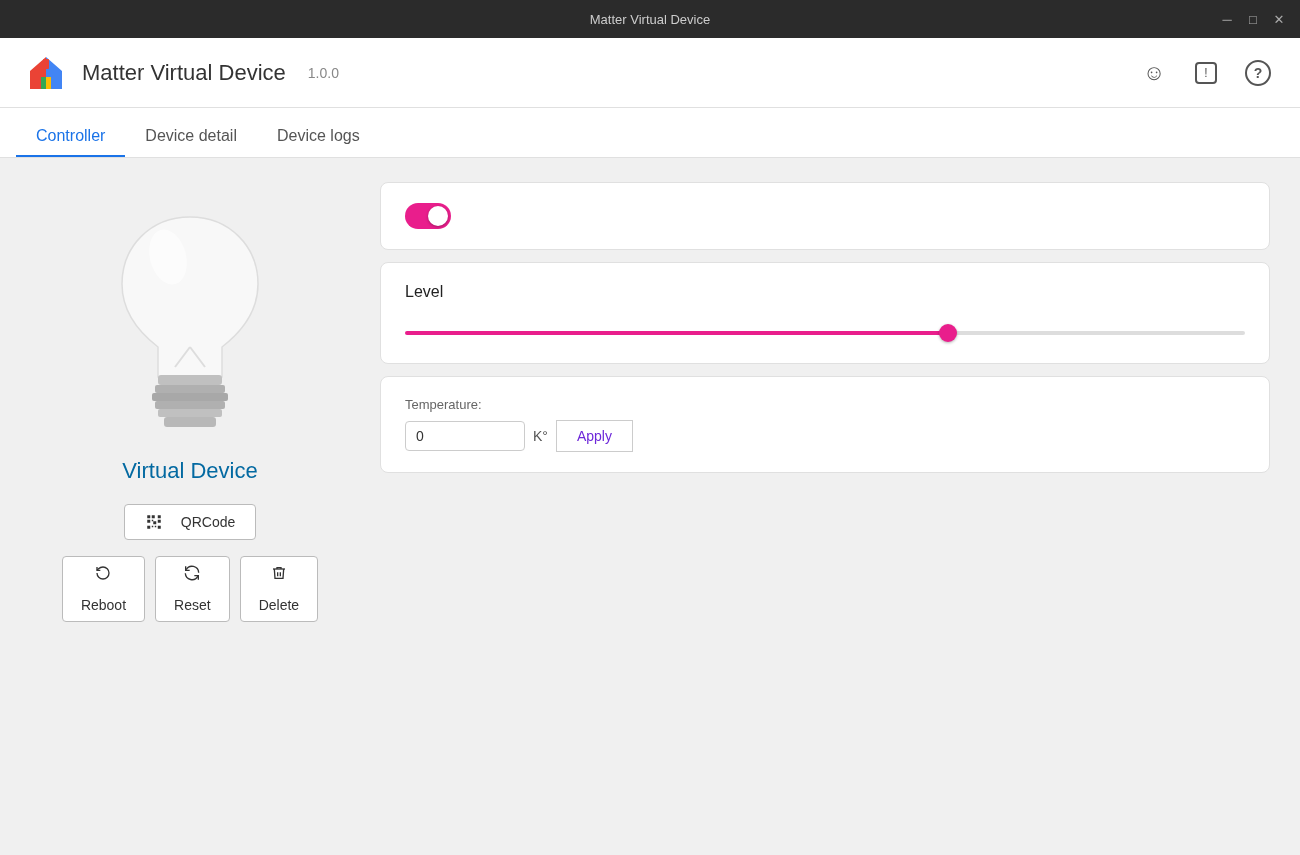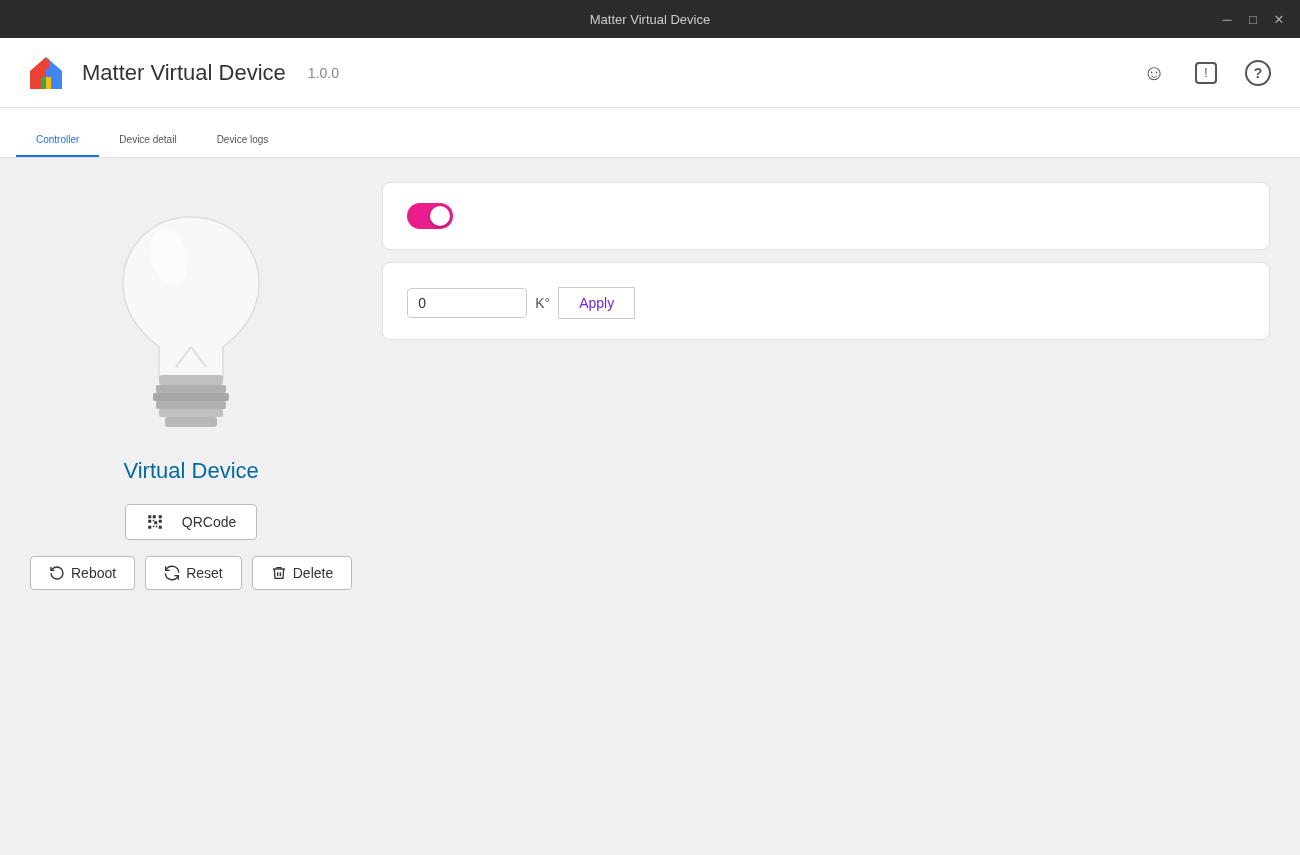--- a/index.html
+++ b/index.html
@@ -92,7 +92,7 @@
     }
     .tab {
       padding: 0 20px 12px;
-      font-size: 10px;
+      font-size: 16px;
       color: #555;
       cursor: pointer;
       border: none;

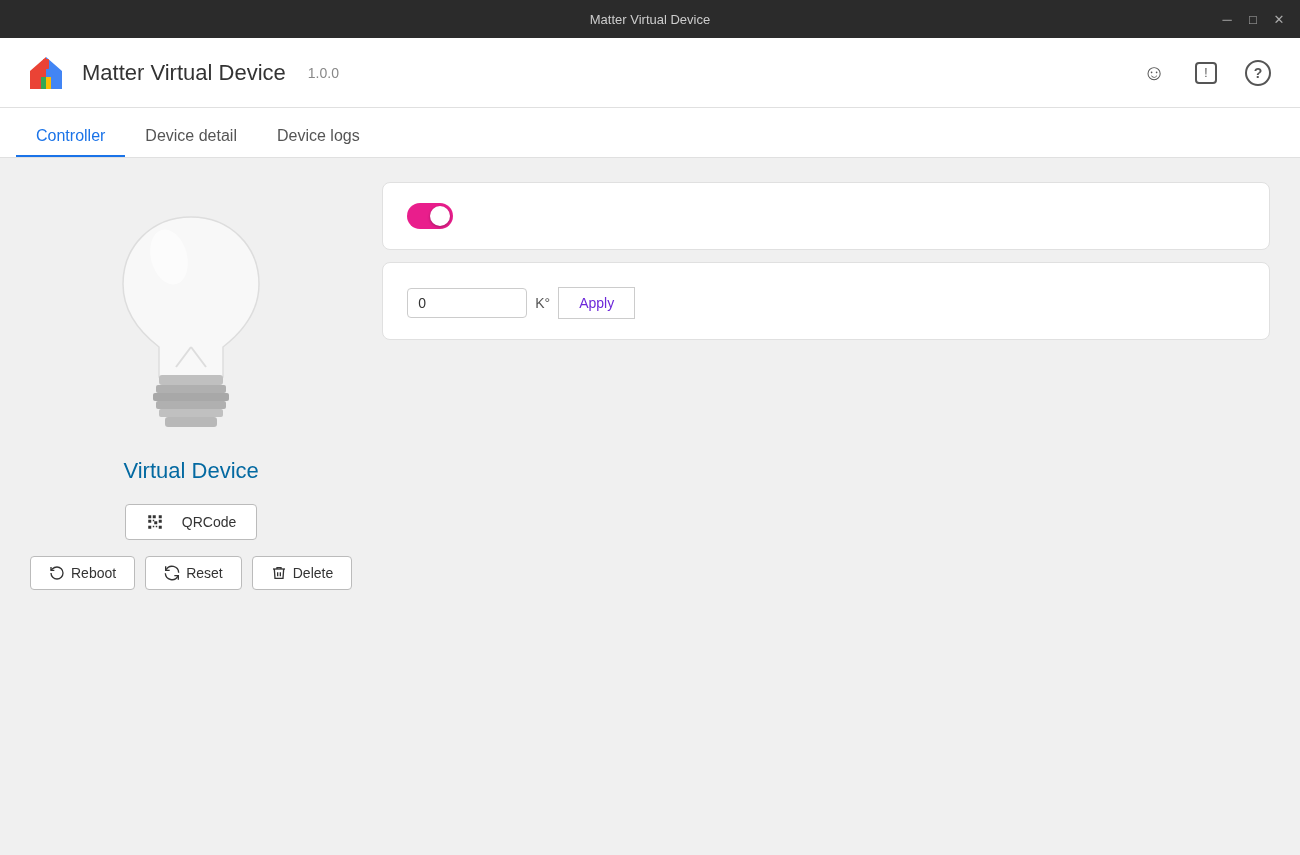--- a/index.html
+++ b/index.html
@@ -411,6 +411,12 @@
       </div>
     </div>
 
+    <div class="control-card">
+      <div class="control-card-title">Level</div>
+      <div class="slider-wrapper">
+        <input type="range" class="custom-slider" min="0" max="100" value="65" style="">
+      </div>
+    </div>
 
     <div class="control-card">
       <div class="temperature-row">

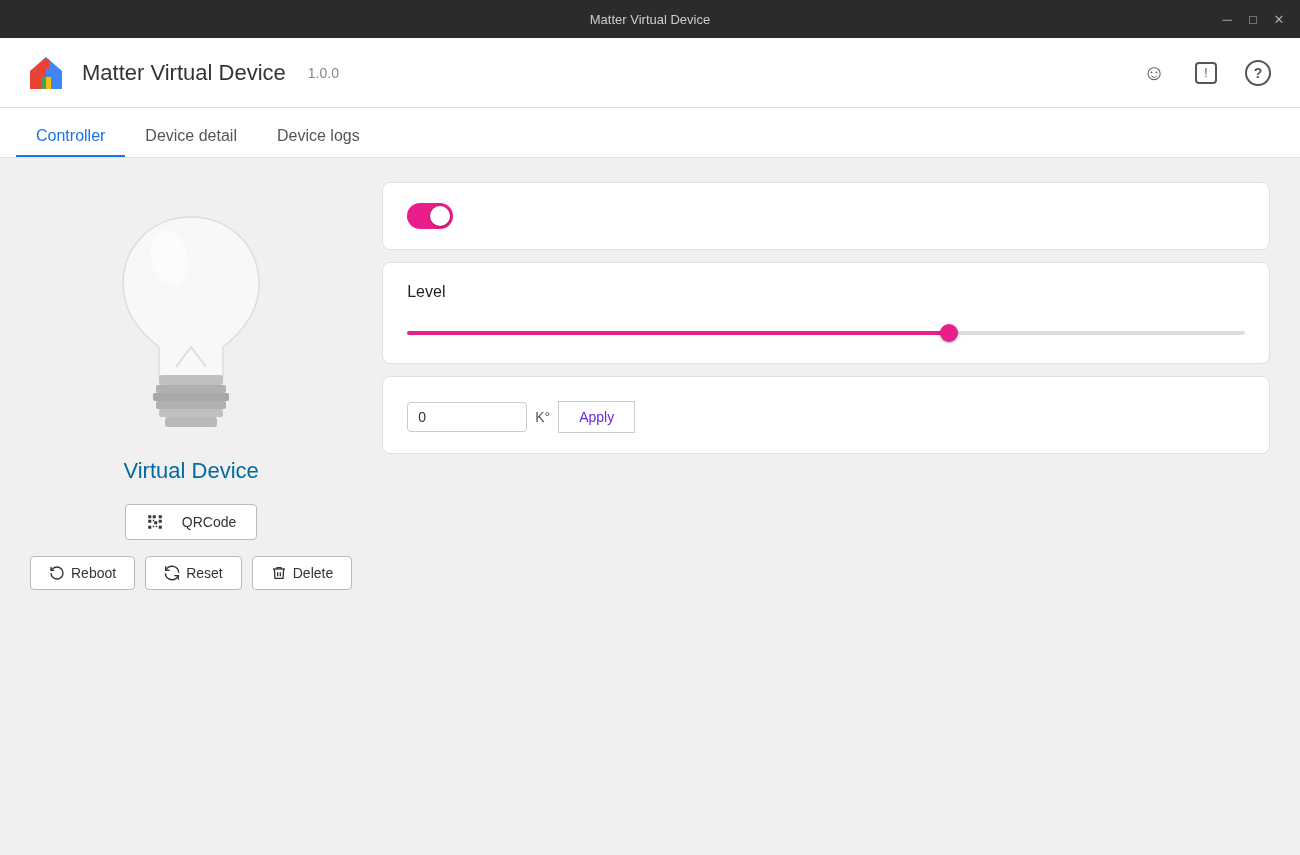--- a/index.html
+++ b/index.html
@@ -419,6 +419,7 @@
     </div>
 
     <div class="control-card">
+      <div class="temp-label">Temperature:</div>
       <div class="temperature-row">
         <input type="text" class="temp-input" value="0" style="">
         <span class="temp-unit">K°</span>

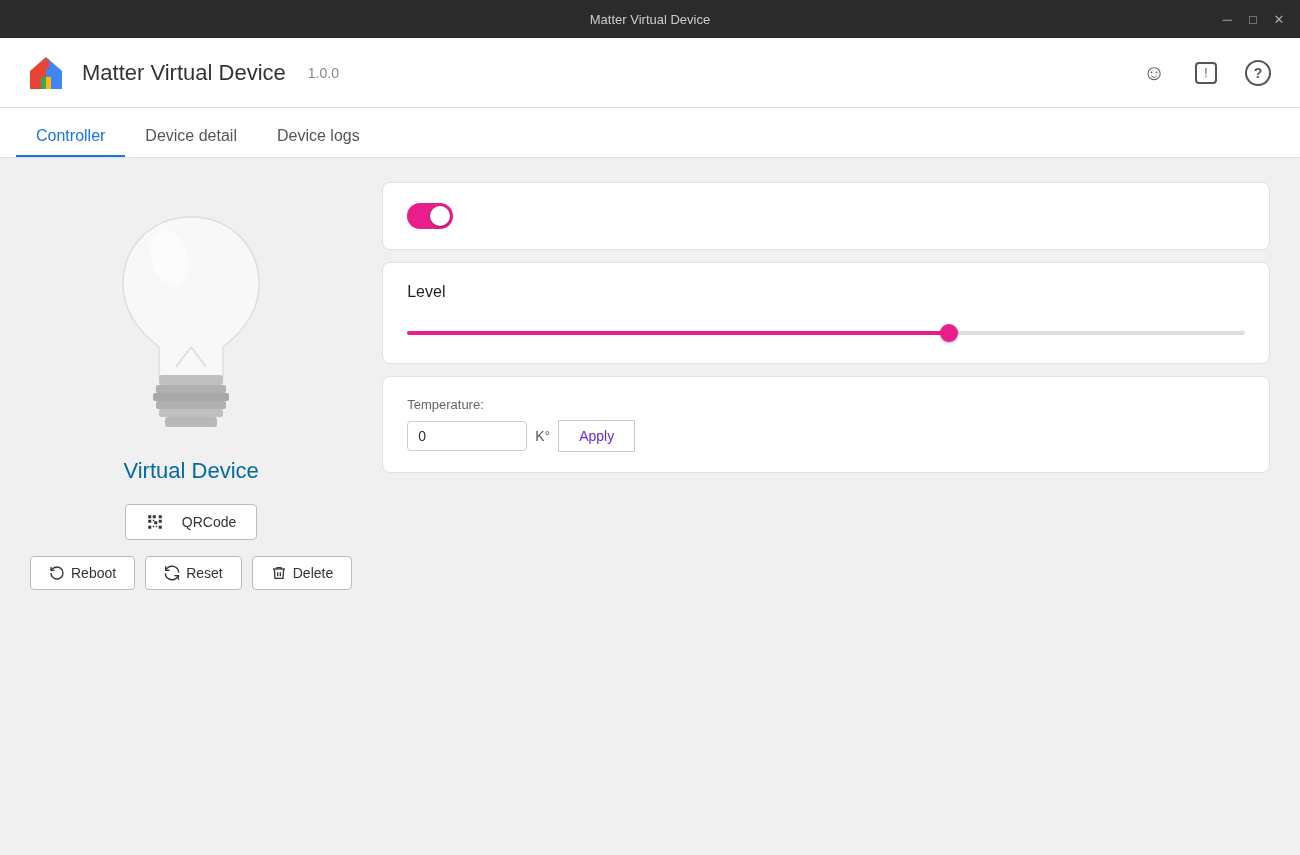--- a/index.html
+++ b/index.html
@@ -168,8 +168,9 @@
       font-size: 14px;
       display: flex;
       align-items: center;
-      gap: 6px;
+      gap: 16px;
       color: #333;
+      flex-direction: column;
     }
 
     

